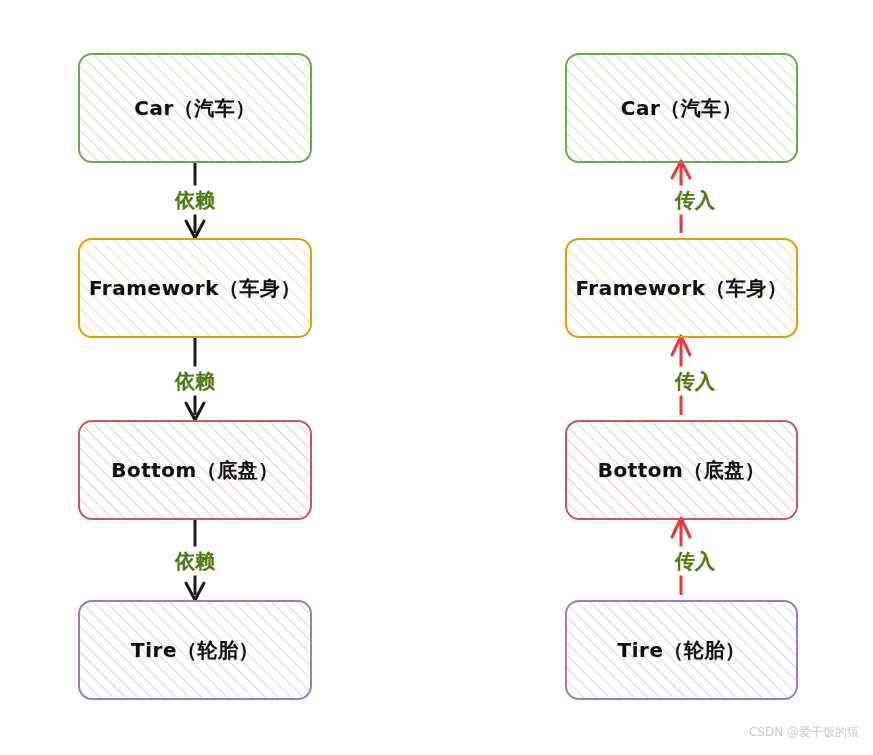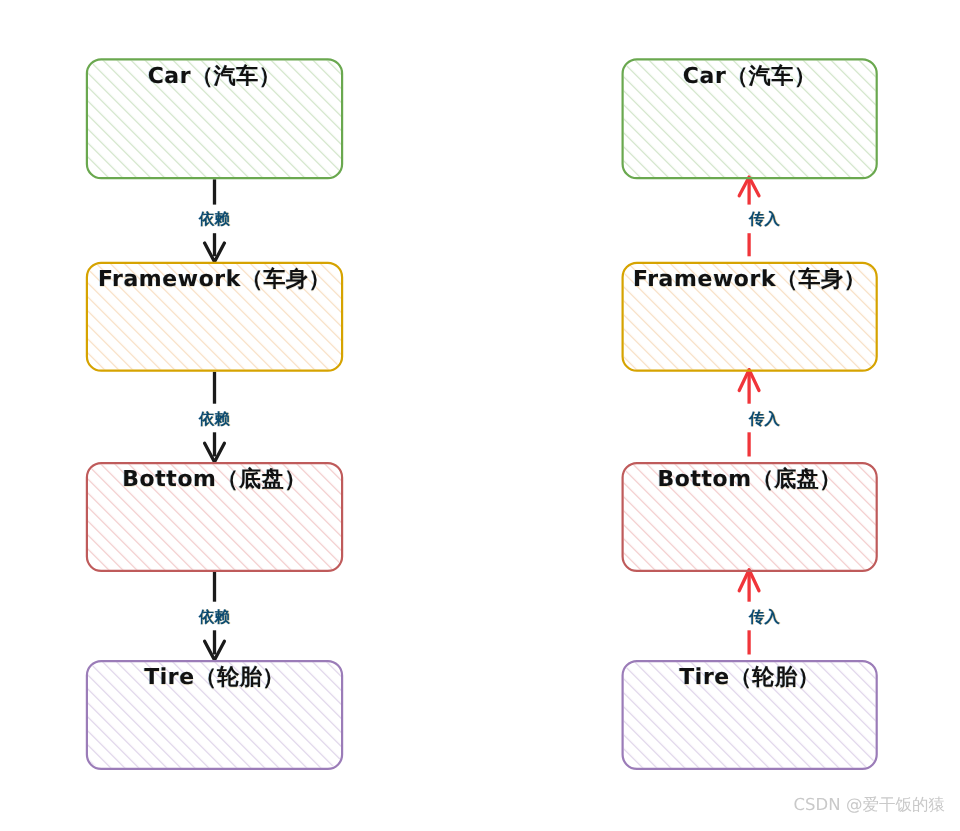--- a/index.html
+++ b/index.html
@@ -27,6 +27,7 @@
     border-style: solid;
     border-width: 2.5px;
     display: flex;
+    align-items: center;
     justify-content: center;
   }
   .node-label {

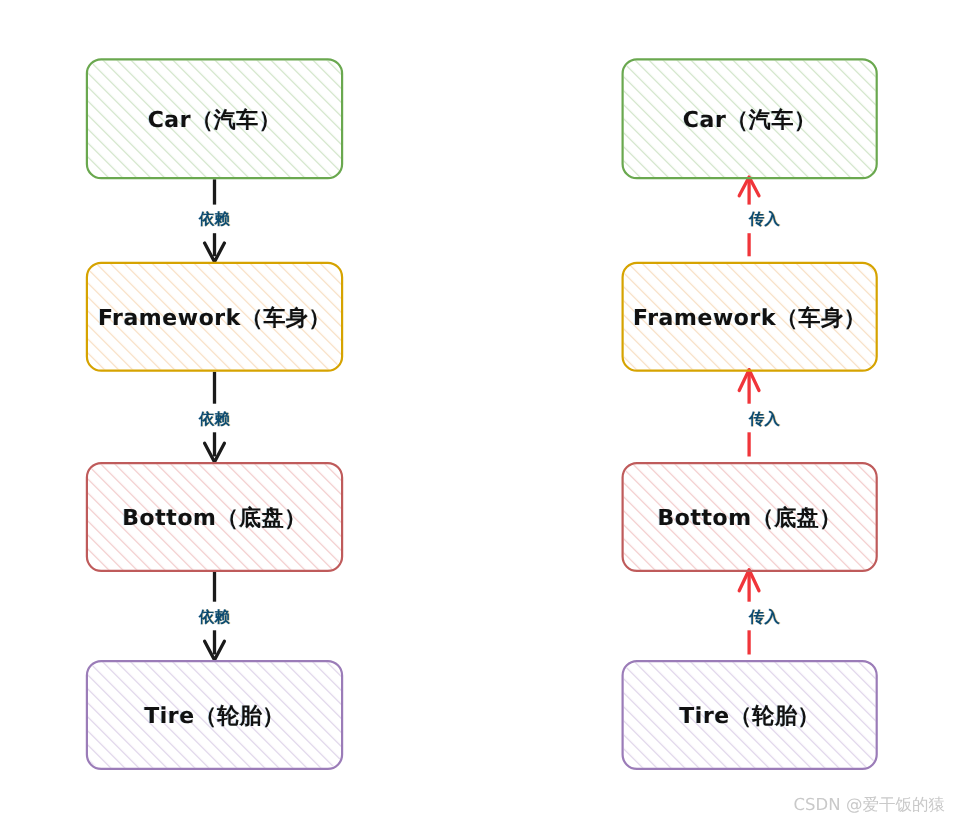--- a/index.html
+++ b/index.html
@@ -47,9 +47,9 @@
   .edge-label {
     position: absolute;
     font-family: "DejaVu Sans", sans-serif;
-    font-size: 14px;
+    font-size: 20px;
     font-weight: 600;
-    color: #0c4a6e;
+    color: #4d7c0f;
     white-space: nowrap;
     transform: translate(-50%, -50%);
     background: #ffffff;

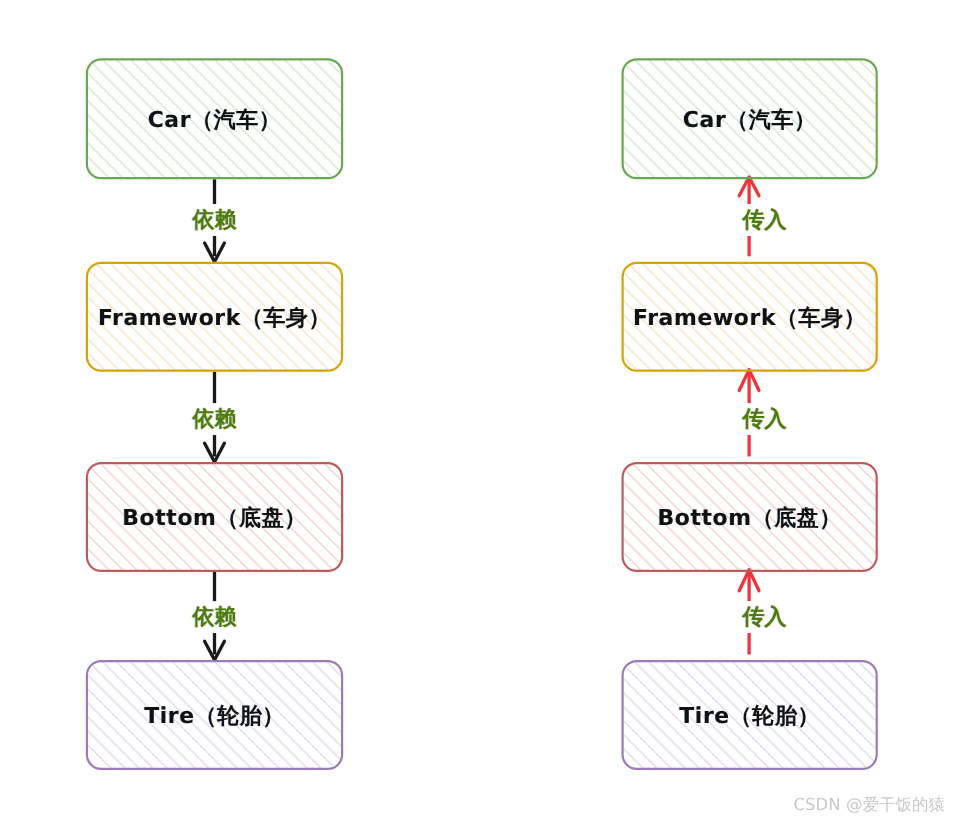--- a/index.html
+++ b/index.html
@@ -70,7 +70,7 @@
     right: 14px;
     bottom: 14px;
     font-family: "DejaVu Sans", sans-serif;
-    font-size: 15px;
+    font-size: 12px;
     color: #c9c9c9;
     white-space: nowrap;
     z-index: 6;

